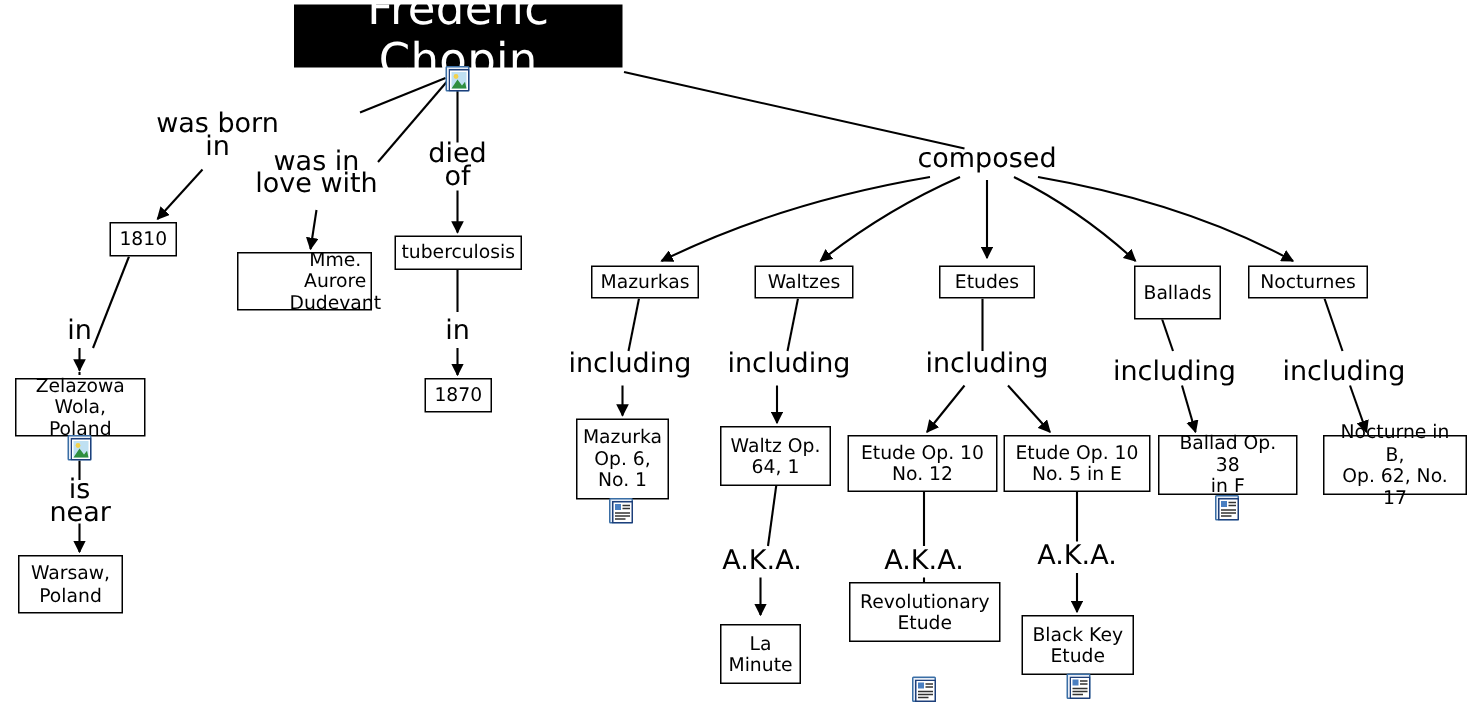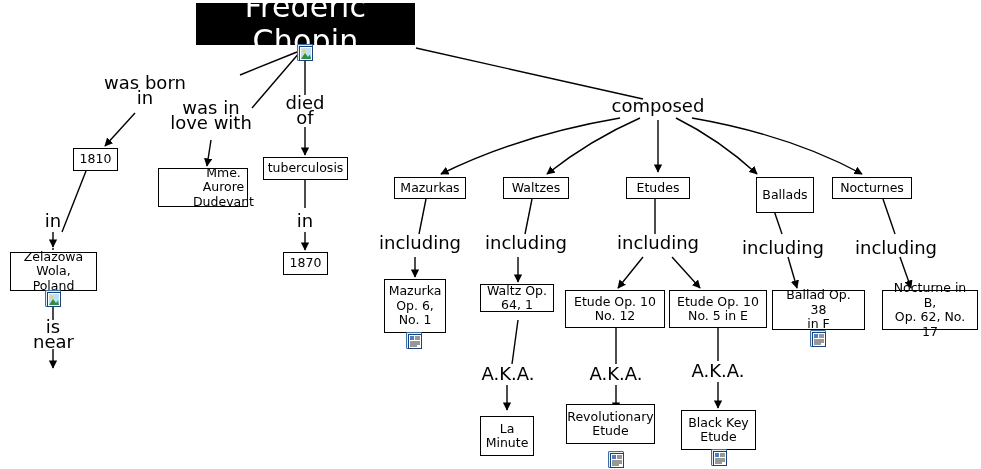--- a/index.html
+++ b/index.html
@@ -200,7 +200,7 @@
     </svg>
   </span>
 
-  <div class="node" style="left:480px; top:284px; width:74px; height:28px;">Waltz Op.
+  <div class="node" style="left:480px; top:284px; width:74px; height:40px;">Waltz Op.
 64, 1</div>
 
   <div class="node" style="left:565px; top:290px; width:100px; height:38px;">Etude Op. 10

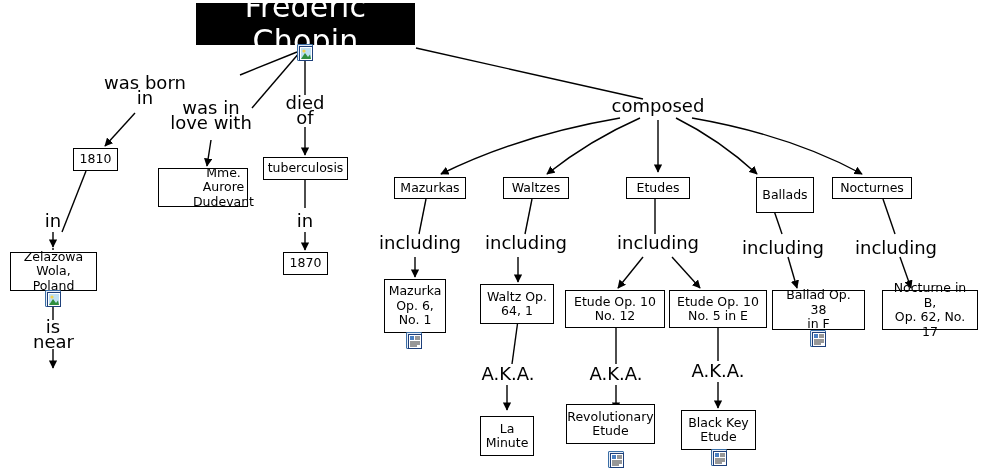--- a/index.html
+++ b/index.html
@@ -166,6 +166,8 @@
     </svg>
   </span>
 
+  <div class="node" style="left:12px; top:370px; width:70px; height:39px;">Warsaw,
+Poland</div>
 
   <div class="node" style="left:158px; top:168px; width:90px; height:39px;padding-left:46px;">Mme. Aurore
 Dudevant</div>

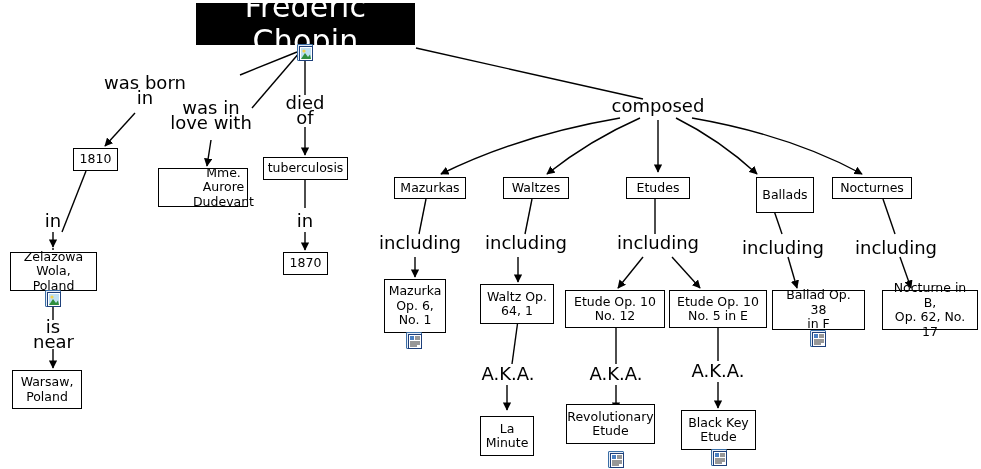--- a/index.html
+++ b/index.html
@@ -232,7 +232,7 @@
   <div class="node" style="left:480px; top:416px; width:54px; height:40px;">La
 Minute</div>
 
-  <div class="node" style="left:566px; top:388px; width:89px; height:40px;margin-top:16px;">Revolutionary
+  <div class="node" style="left:566px; top:388px; width:101px; height:40px;">Revolutionary
 Etude</div>
 
   <span class="res-icon" style="left:608px; top:451px;">

